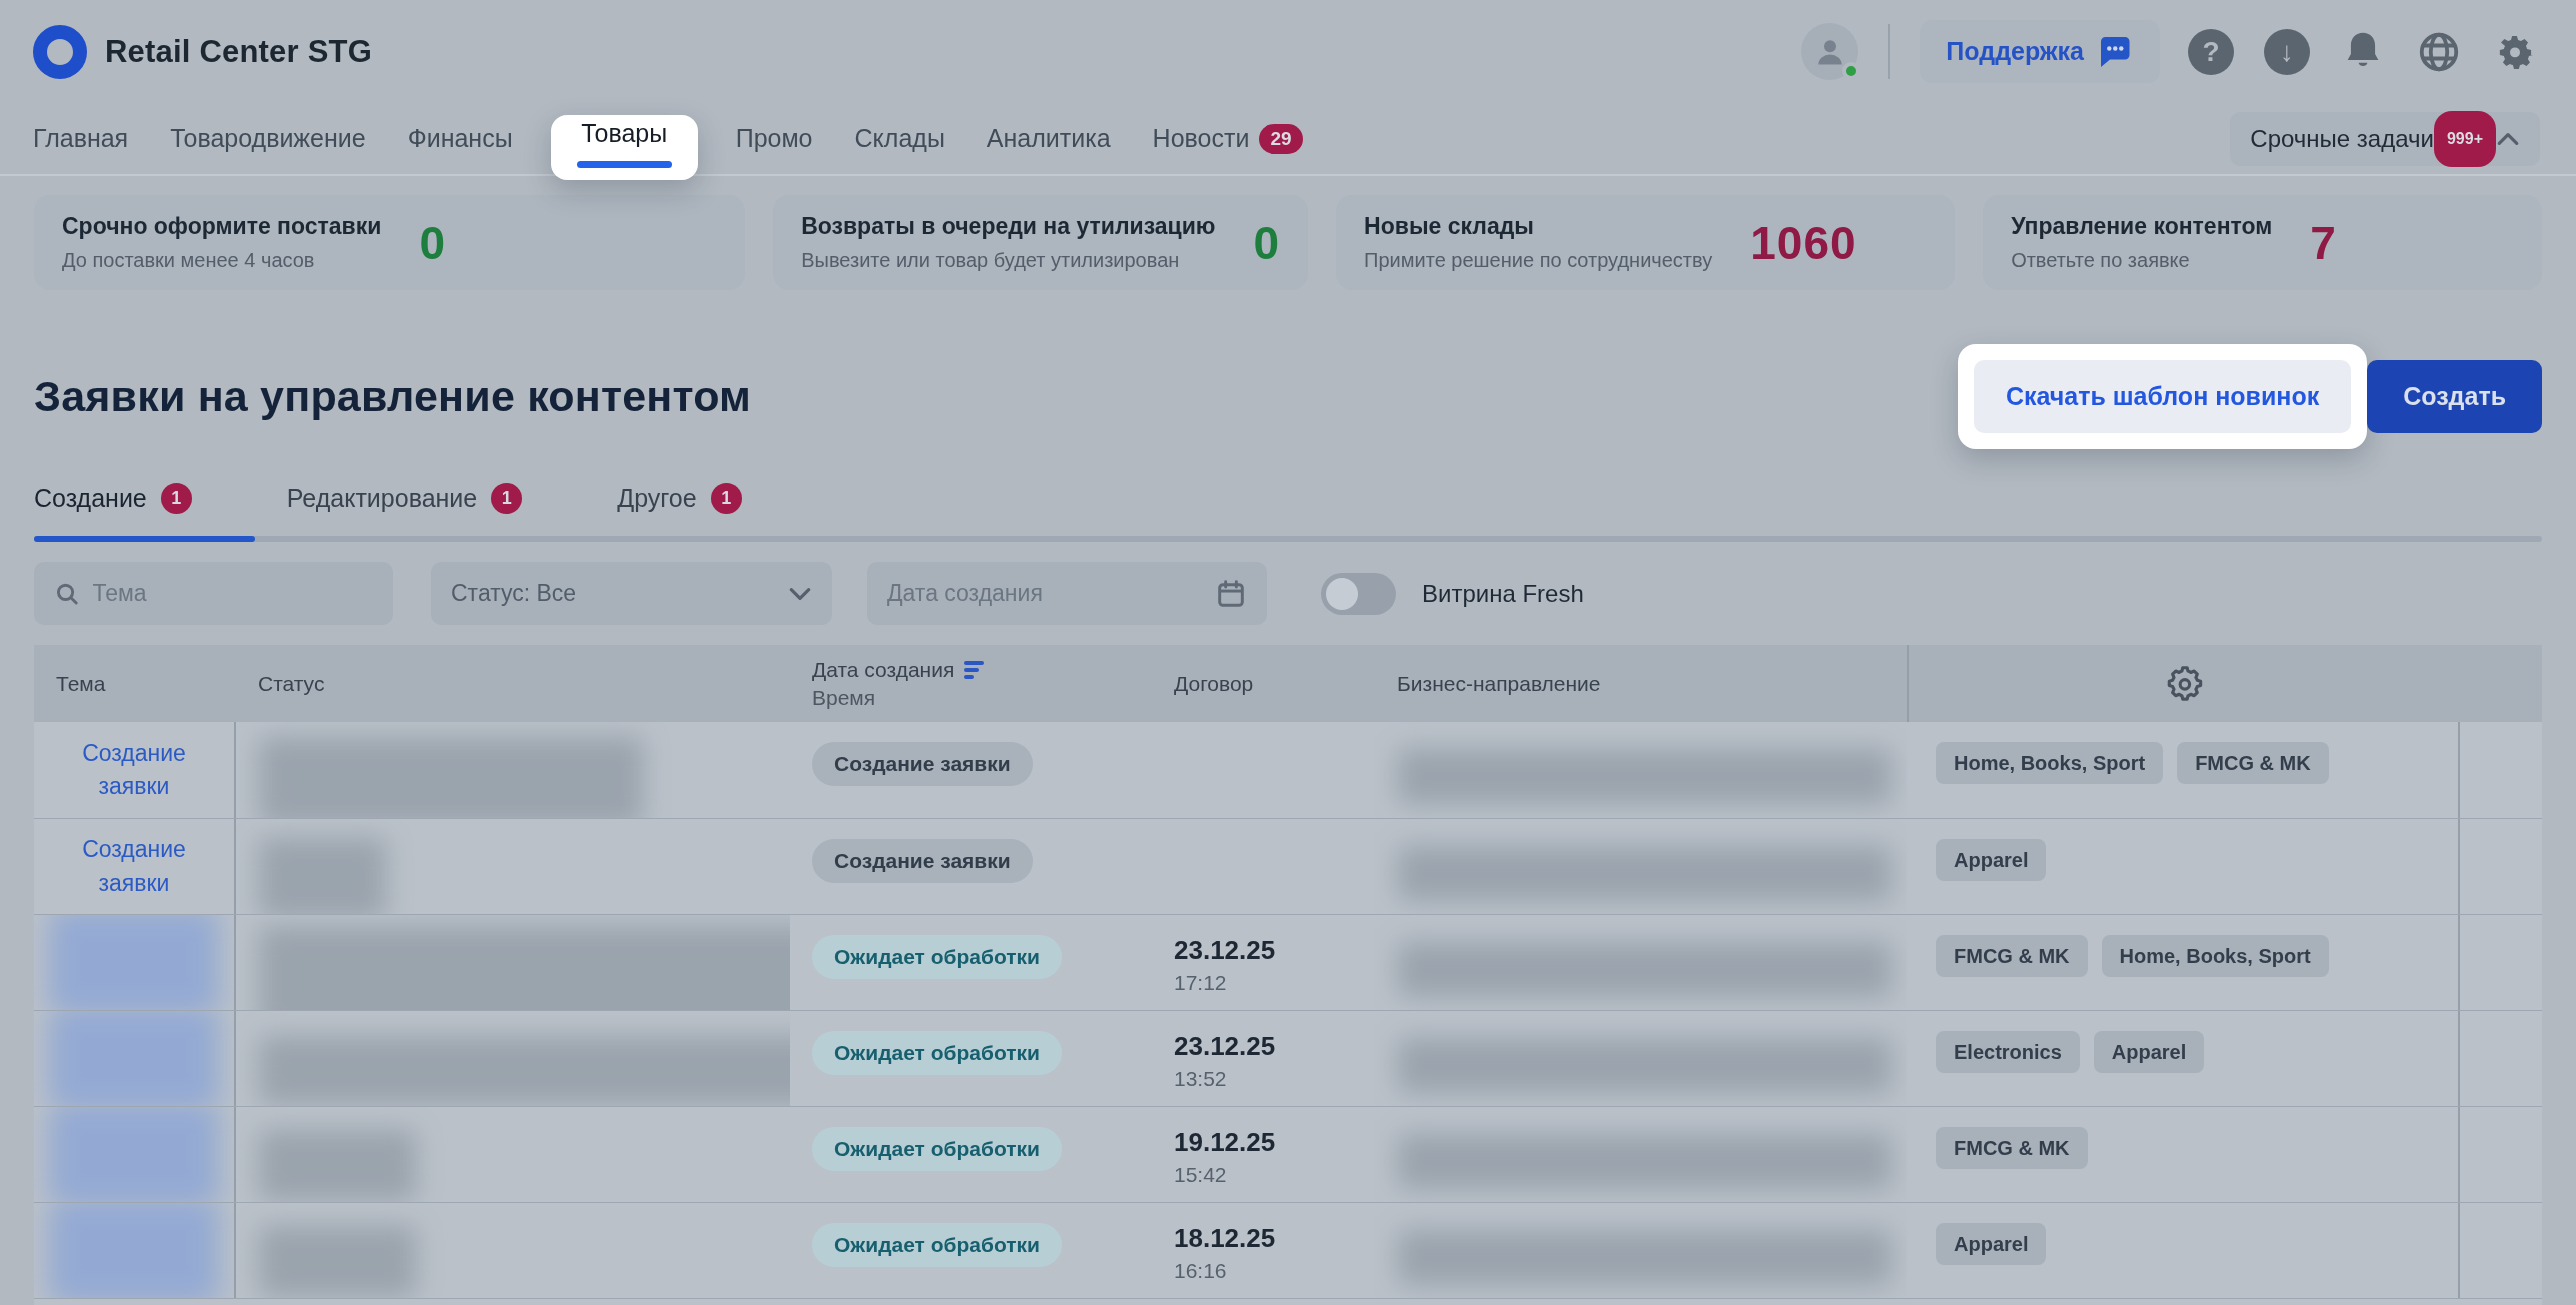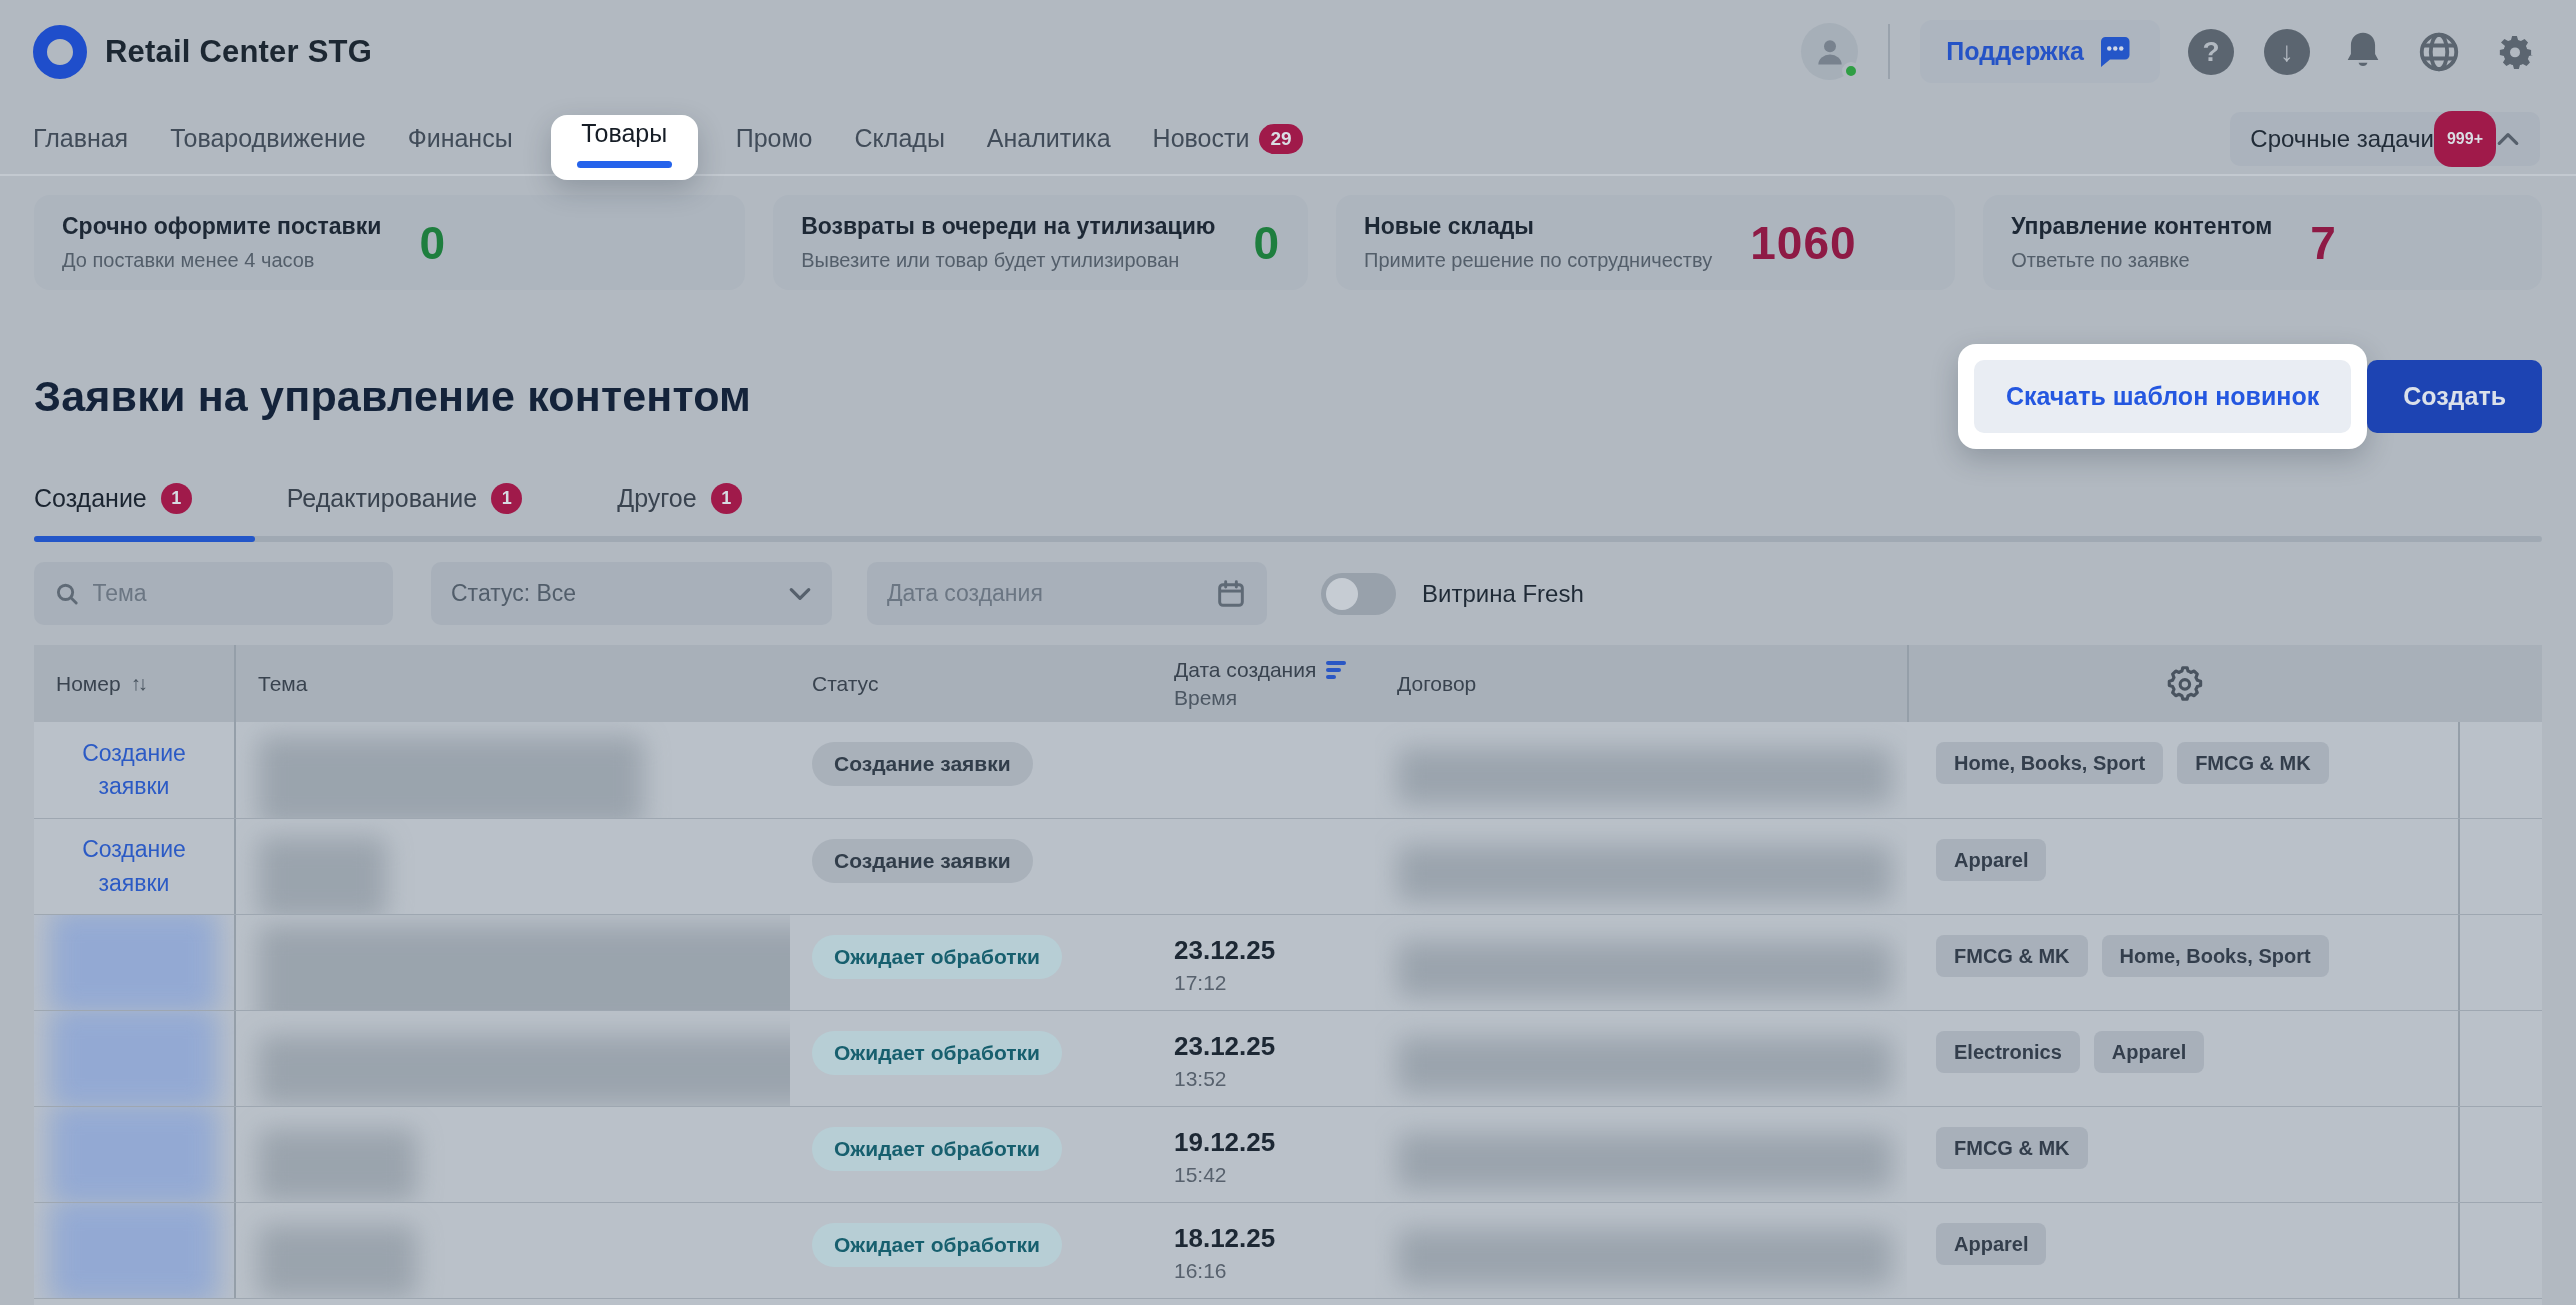--- a/index.html
+++ b/index.html
@@ -292,10 +292,6 @@
 
 <div class="table">
   <div class="thead">
-    <div class="th col-divider-r">
-      <span>Номер</span>
-      <span class="sort-arrows">↑↓</span>
-    </div>
     <div class="th">
         <span>Тема</span>
       </div>

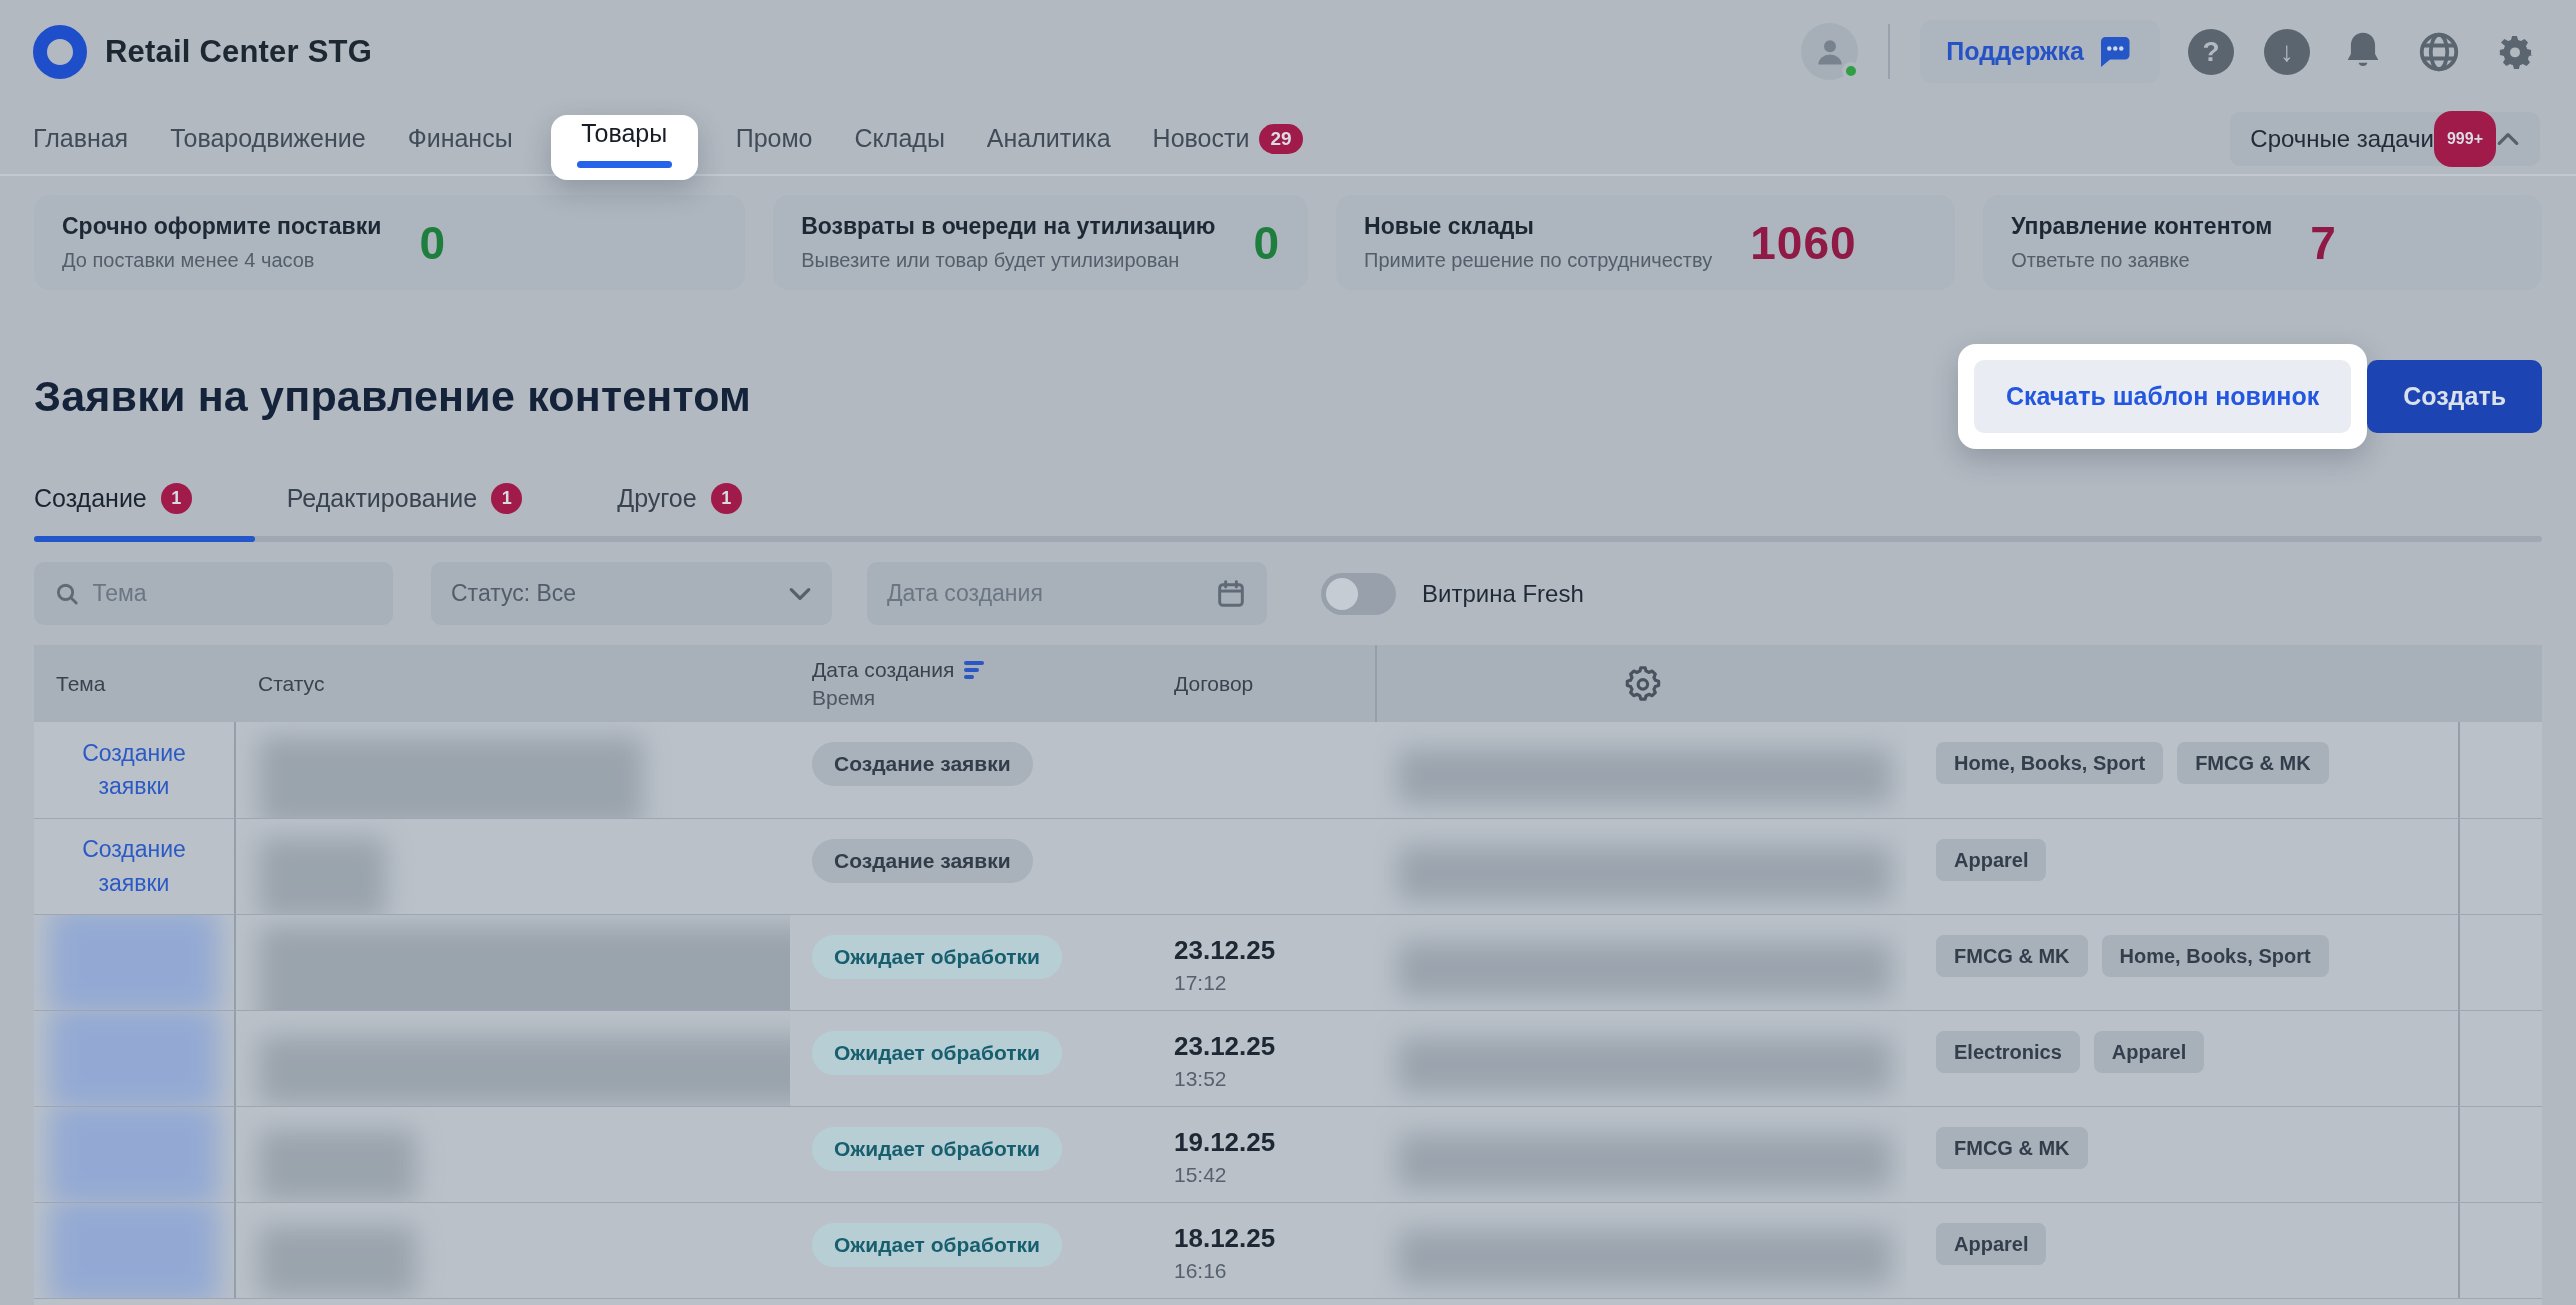--- a/index.html
+++ b/index.html
@@ -312,6 +312,9 @@
     <div class="th">
         <span>Договор</span>
       </div>
+    <div class="th">
+        <span>Бизнес-направление</span>
+      </div>
     <div class="th col-divider-l" style="justify-content:center;">
       <svg viewBox="0 0 24 24" width="42" height="42" fill="none" stroke="#49535f" stroke-width="1.8" stroke-linejoin="round">
         <path d="M13.8 2.7l.5 1.9c.6.2 1.1.4 1.6.8l1.9-.8 1.8 1.8-.8 1.9c.3.5.6 1 .8 1.6l1.9.5v2.5l-1.9.5c-.2.6-.4 1.1-.8 1.6l.8 1.9-1.8 1.8-1.9-.8c-.5.3-1 .6-1.6.8l-.5 1.9h-2.5l-.5-1.9c-.6-.2-1.1-.4-1.6-.8l-1.9.8-1.8-1.8.8-1.9c-.3-.5-.6-1-.8-1.6l-1.9-.5v-2.5l1.9-.5c.2-.6.4-1.1.8-1.6l-.8-1.9 1.8-1.8 1.9.8c.5-.3 1-.6 1.6-.8l.5-1.9z"></path>

